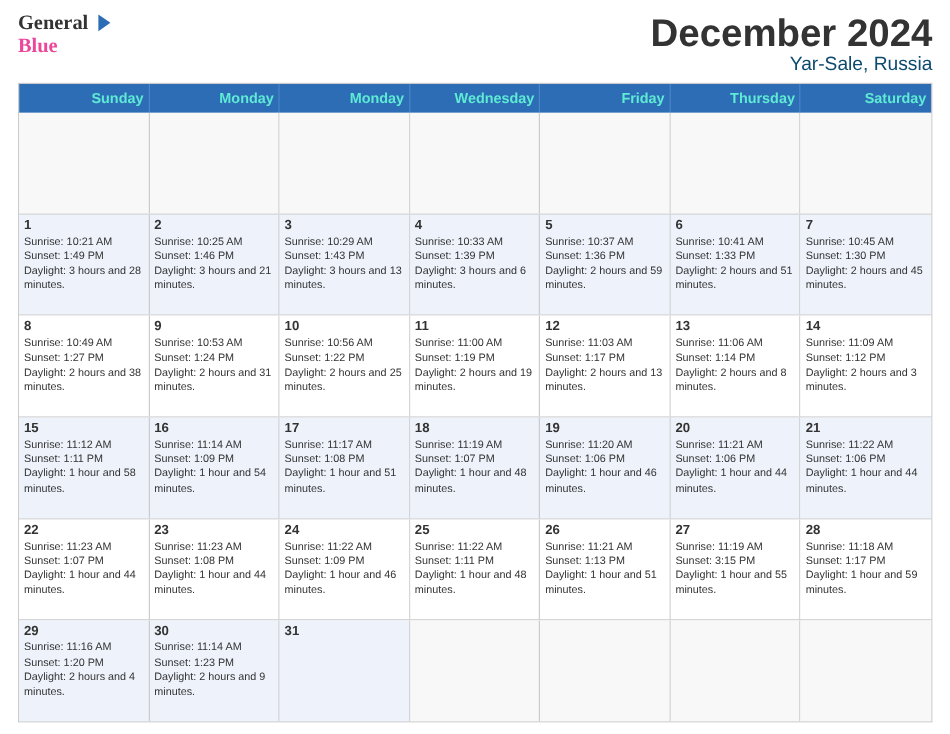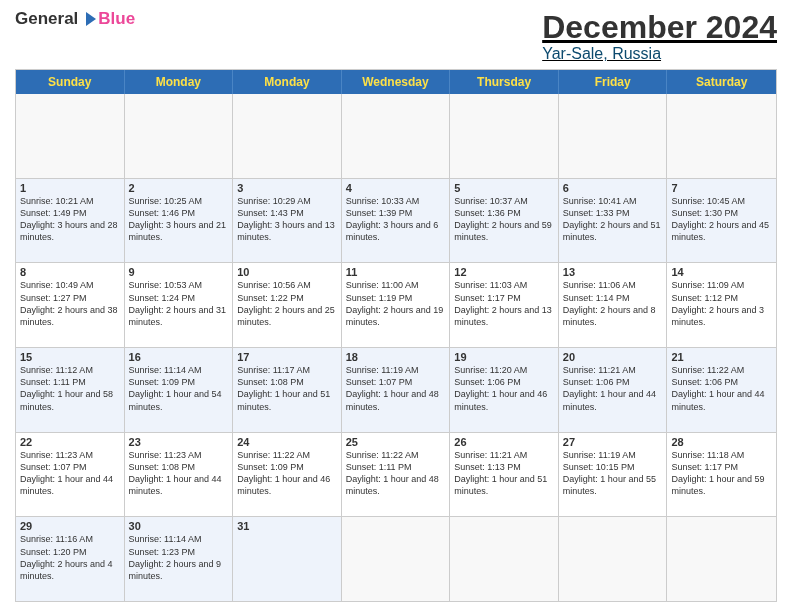--- a/index.html
+++ b/index.html
@@ -109,7 +109,7 @@
 <div class="page">
   <div class="header">
     <div class="logo">
-    <div style="display:flex;flex-direction:row;line-height:1.1;">
+    <div style="display:flex;flex-direction:column;line-height:1.1;font-family:Liberation Serif, serif;">
       <div style="display:flex;align-items:center;gap:2px;">
         <span style="font-size:17px;font-weight:bold;color:#333;">General</span>
         <svg width="18" height="18" viewBox="0 0 18 18">

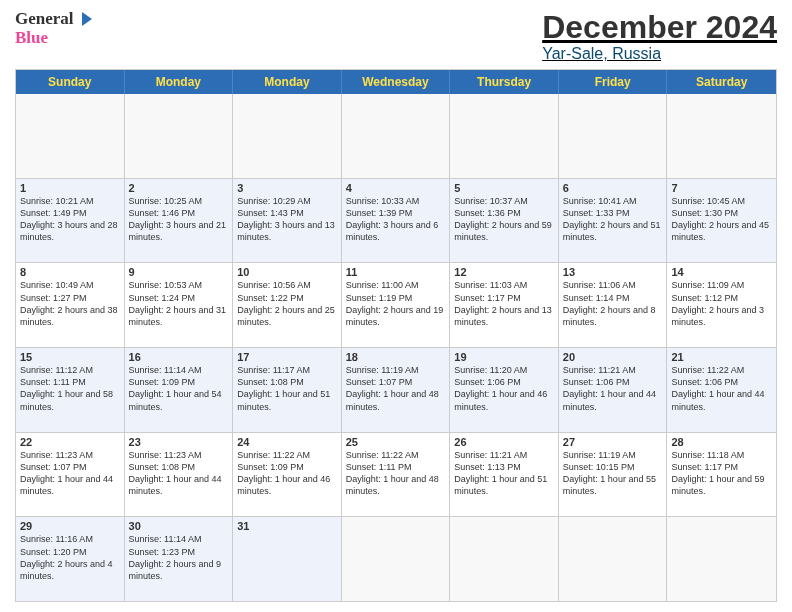--- a/index.html
+++ b/index.html
@@ -29,7 +29,7 @@
       gap: 4px;
     }
     .title-section {
-      text-decoration: underline;
+      text-align: right;
     }
     .month-title {
       font-size: 32px;

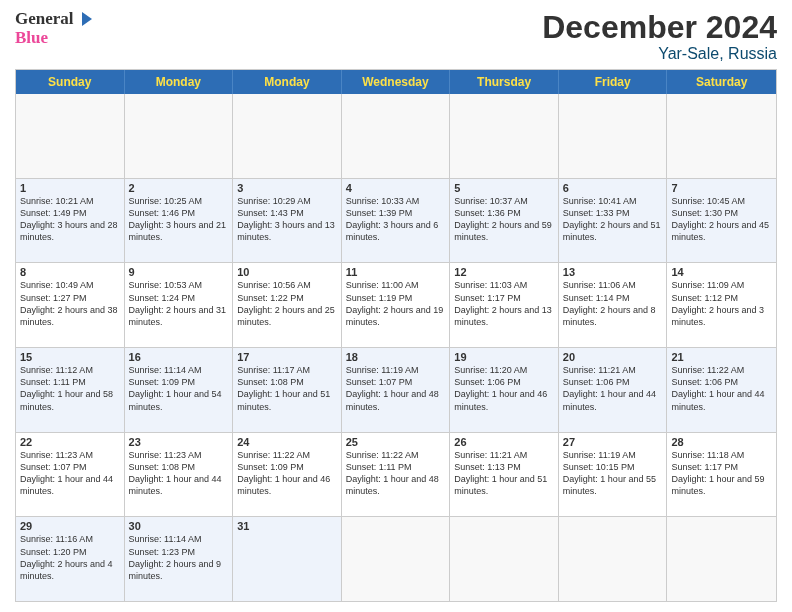--- a/index.html
+++ b/index.html
@@ -53,11 +53,11 @@
       background-color: #2d6db5;
     }
     .cal-header-cell {
-      color: #fde047;
+      color: #5eead4;
       font-weight: bold;
       font-size: 12px;
       padding: 5px 4px;
-      text-align: center;
+      text-align: right;
       border-right: 1px solid #4a85c5;
     }
     .cal-header-cell:last-child { border-right: none; }

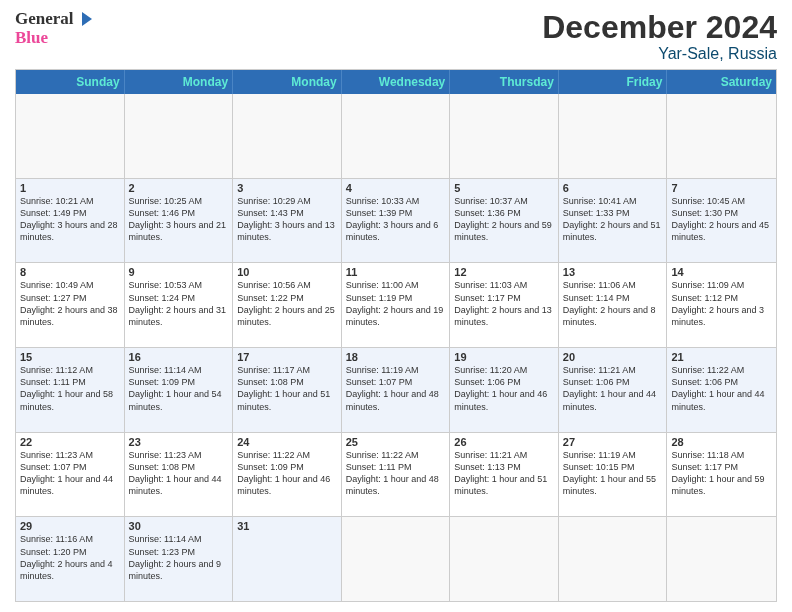--- a/index.html
+++ b/index.html
@@ -131,8 +131,8 @@
         <div class="cal-header-cell">Monday</div>
         <div class="cal-header-cell">Monday</div>
         <div class="cal-header-cell">Wednesday</div>
+        <div class="cal-header-cell">Friday</div>
         <div class="cal-header-cell">Thursday</div>
-        <div class="cal-header-cell">Friday</div>
         <div class="cal-header-cell">Saturday</div>
       </div>
     <div class="cal-body">

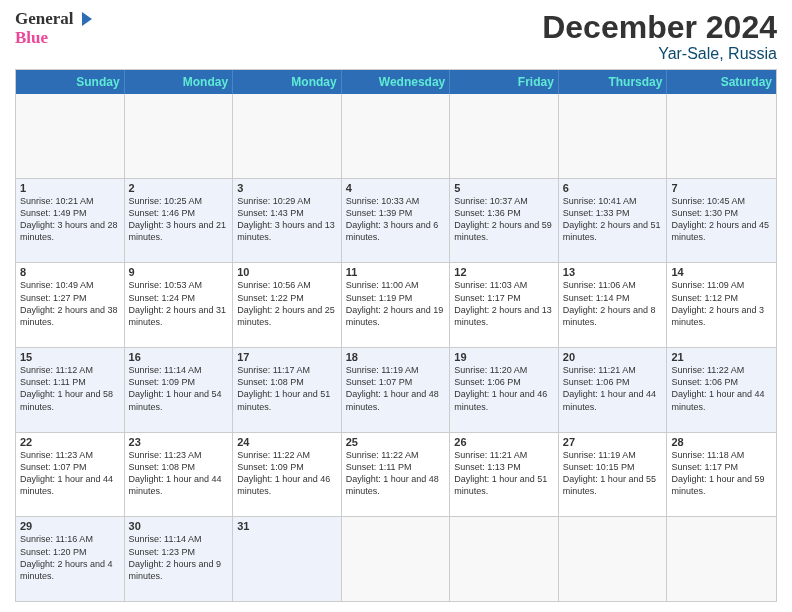--- a/index.html
+++ b/index.html
@@ -311,7 +311,7 @@
           <div class="cal-cell">
             <span class="day-num">27</span>
             <div class="cell-text">Sunrise: 11:19 AM
-Sunset: 10:15 PM
+Sunset: 3:15 PM
 Daylight: 1 hour and 55 minutes.</div>
           </div>
           <div class="cal-cell">

